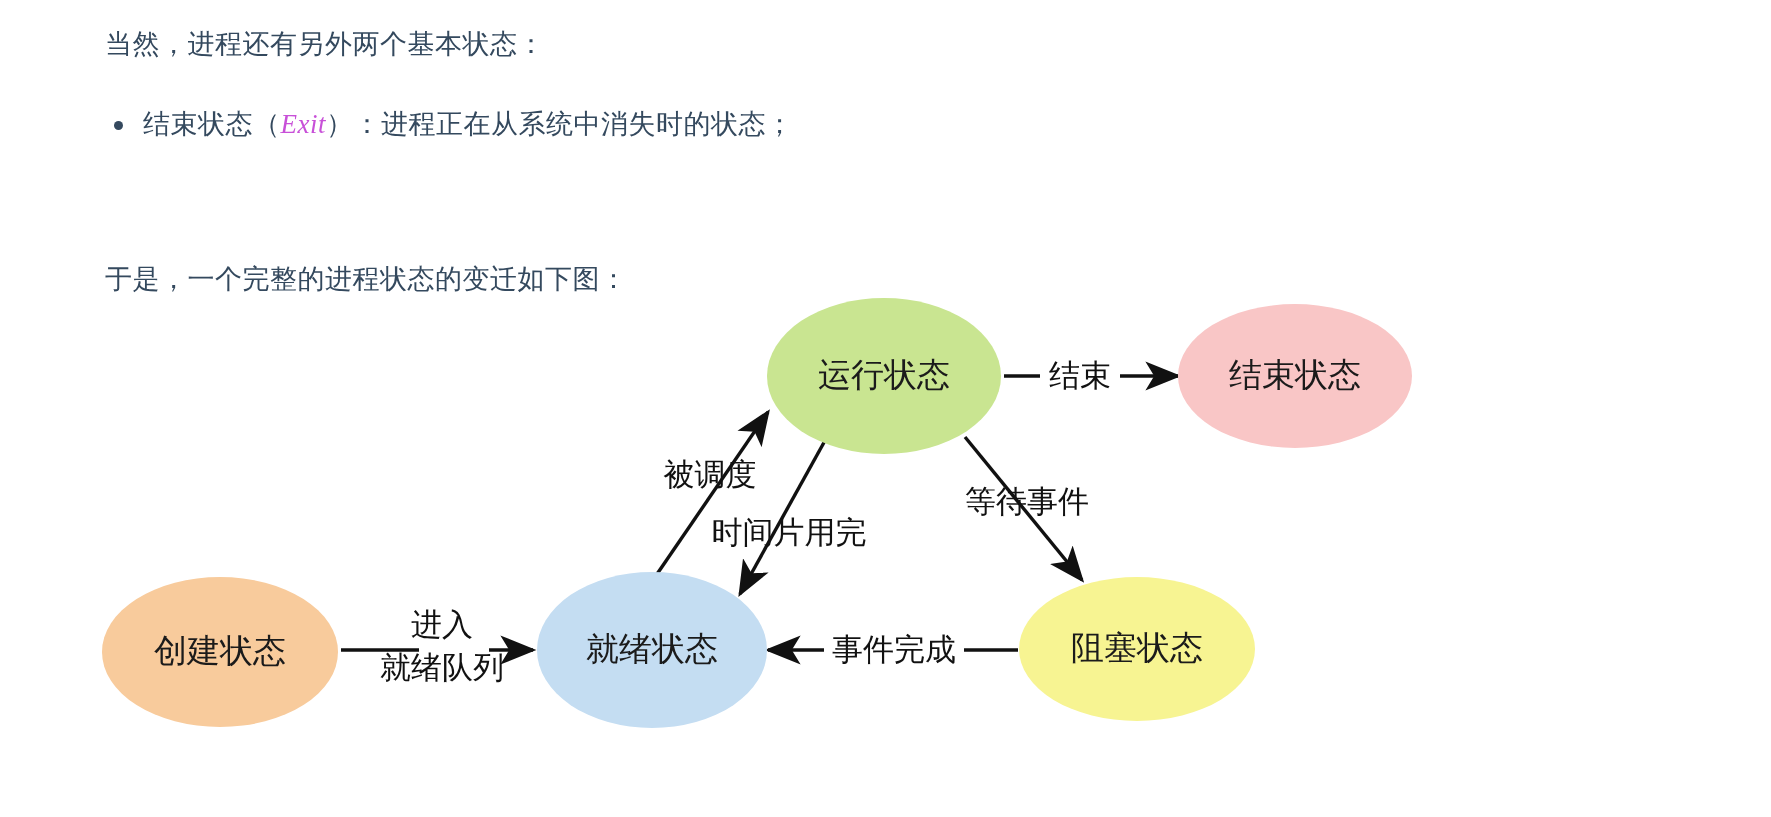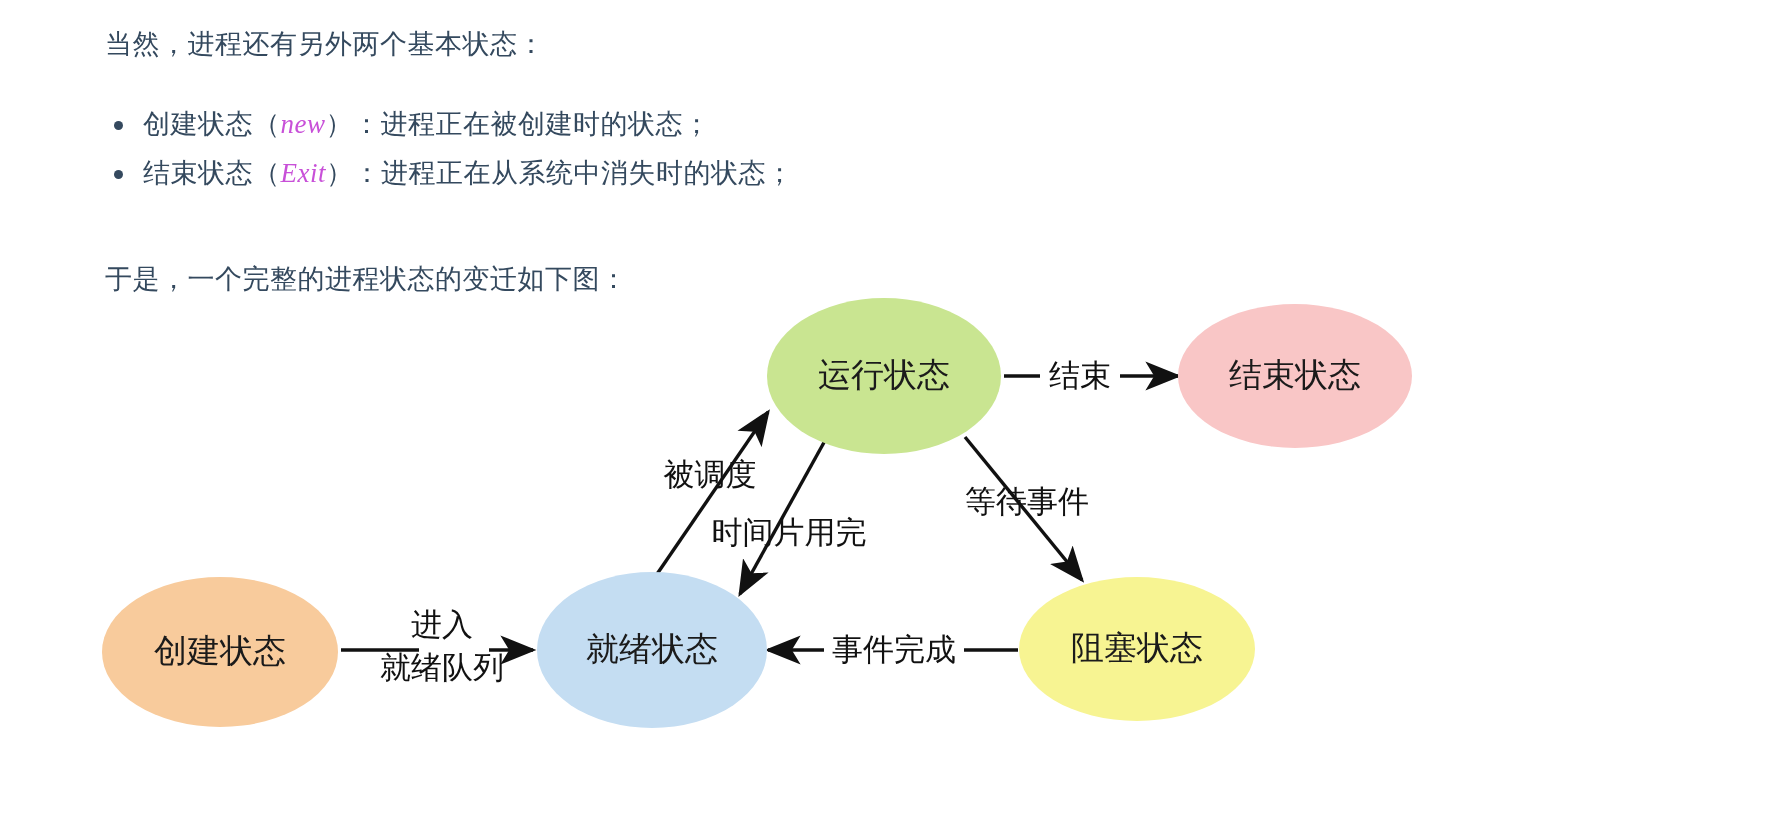--- a/index.html
+++ b/index.html
@@ -118,7 +118,6 @@
   <p class="para para-intro">当然，进程还有另外两个基本状态：</p>
 
   <ul class="bullet-list">
-    <li class="bullet-item"><span>创建状态（</span><span class="em-code">new</span><span>）：进程正在被创建时的状态；</span></li>
     <li class="bullet-item"><span>结束状态（</span><span class="em-code">Exit</span><span>）：进程正在从系统中消失时的状态；</span></li>
   </ul>
 

